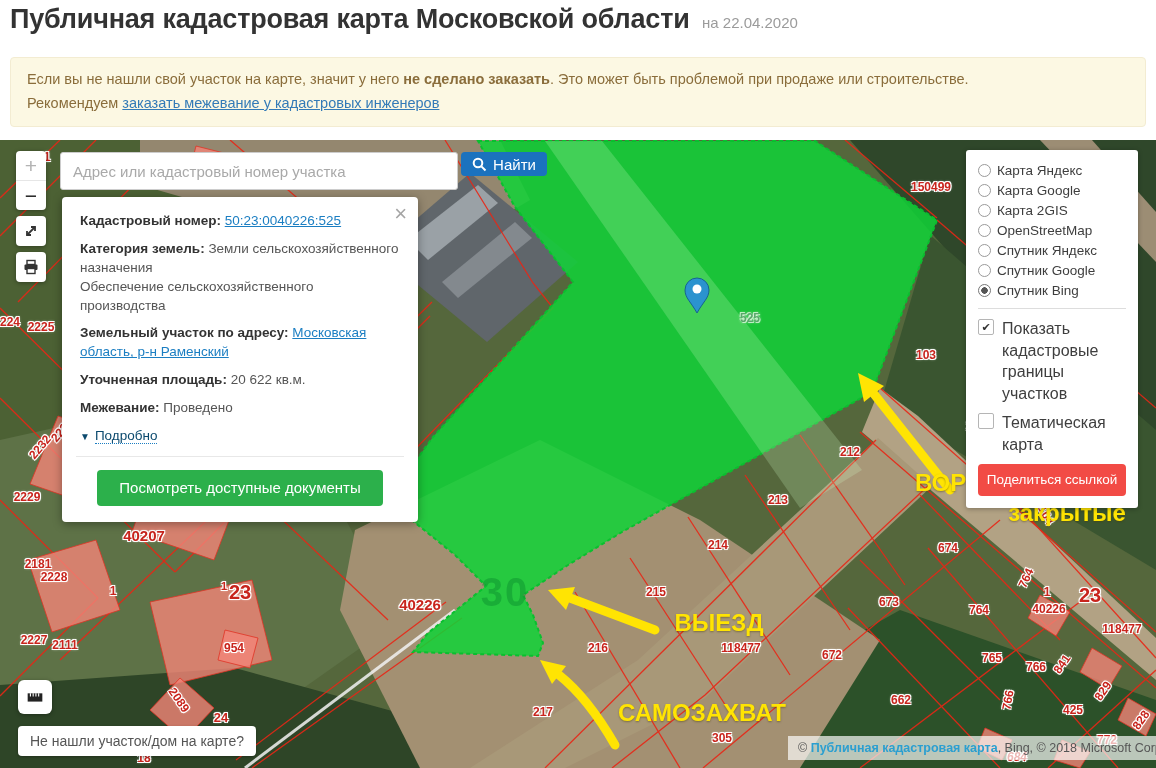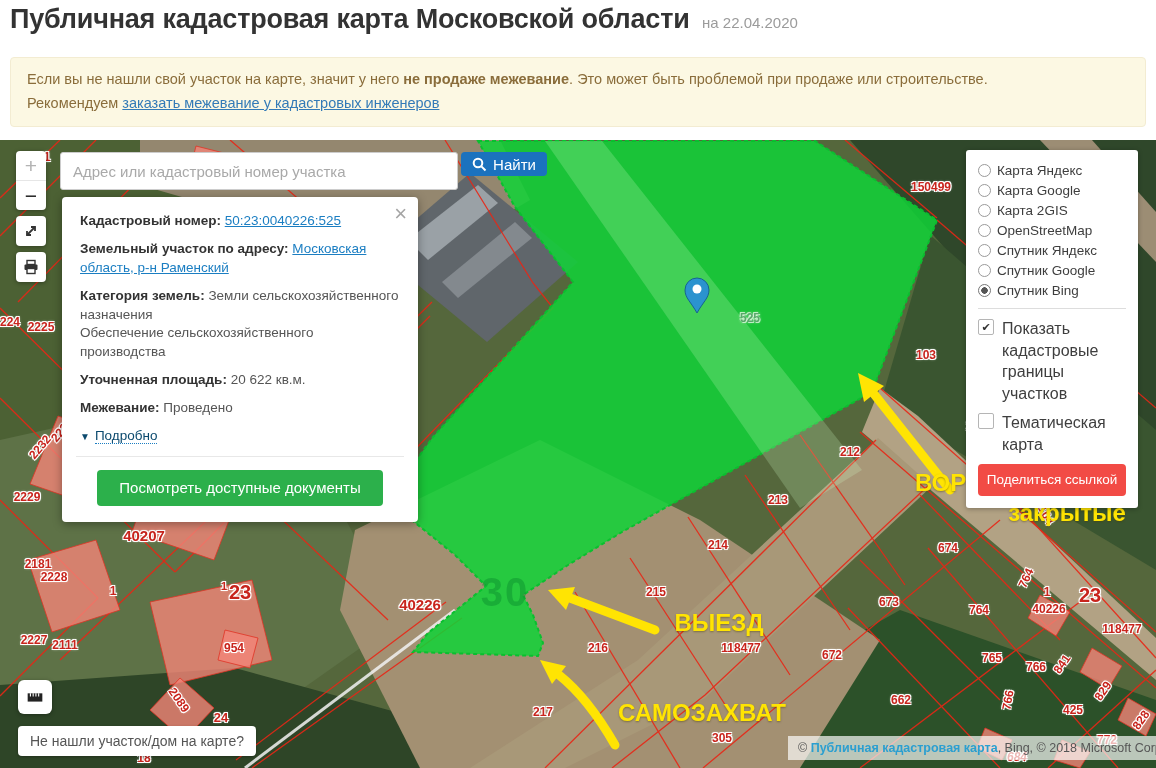--- a/index.html
+++ b/index.html
@@ -90,7 +90,7 @@
 </div>
 
 <div class="notice">
-  <div><span>Если вы не нашли свой участок на карте, значит у него </span><b>не продаже межевание</b><span>. Это может быть проблемой при продаже или строительстве.</span></div>
+  <div><span>Если вы не нашли свой участок на карте, значит у него </span><b>не сделано заказать</b><span>. Это может быть проблемой при продаже или строительстве.</span></div>
   <div><span>Рекомендуем </span><a>заказать межевание у кадастровых инженеров</a></div>
 </div>
 

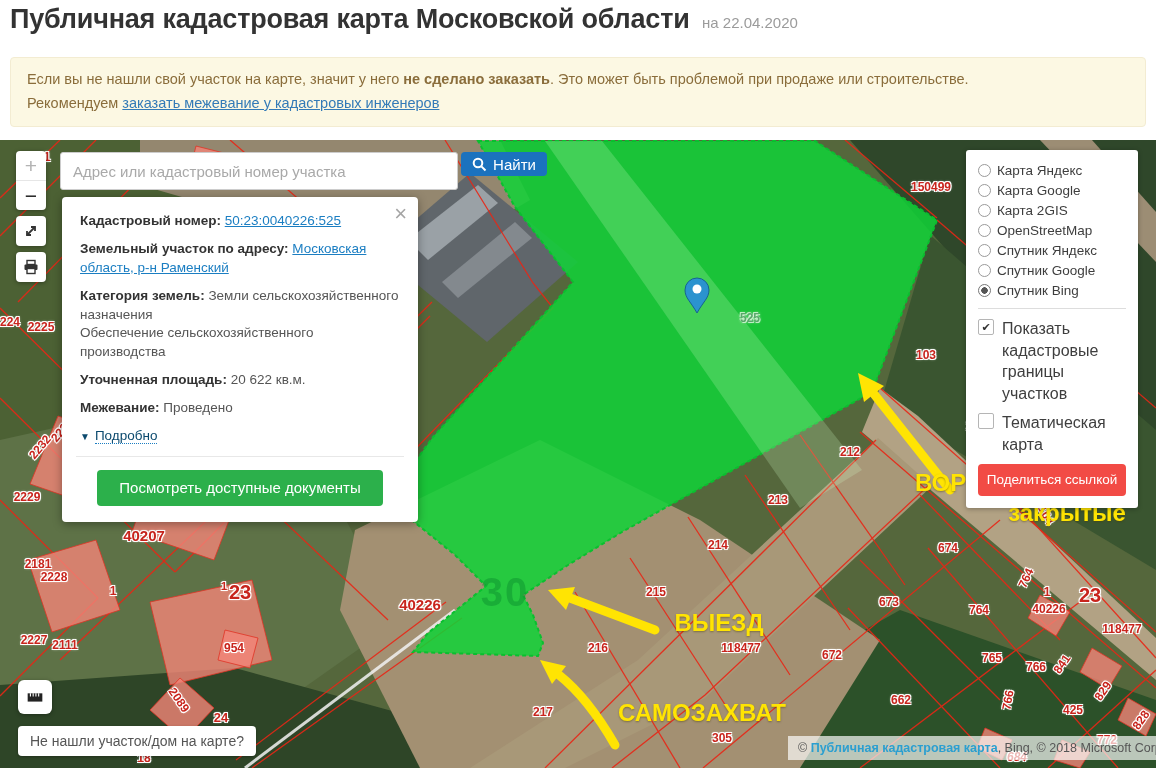--- a/index.html
+++ b/index.html
@@ -295,13 +295,13 @@
       <a style="text-decoration:underline;">50:23:0040226:525</a>
     </div>
     <div class="prow">
-      <b>Земельный участок по адресу:</b>
-      <a style="text-decoration:underline;">Московская область, р-н Раменский</a>
-    </div>
-    <div class="prow">
       <b>Категория земель:</b>
       <span>Земли сельскохозяйственного назначения</span><br>
       <span>Обеспечение сельскохозяйственного производства</span>
+    </div>
+    <div class="prow">
+      <b>Земельный участок по адресу:</b>
+      <a style="text-decoration:underline;">Московская область, р-н Раменский</a>
     </div>
     <div class="prow">
       <b>Уточненная площадь:</b>

